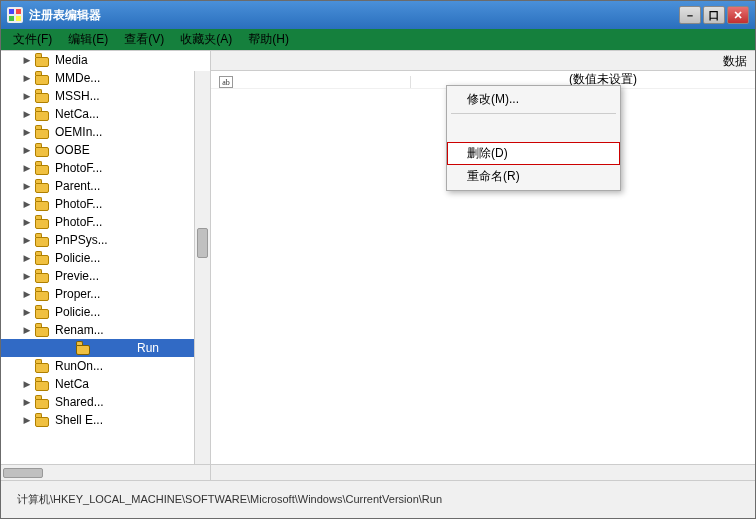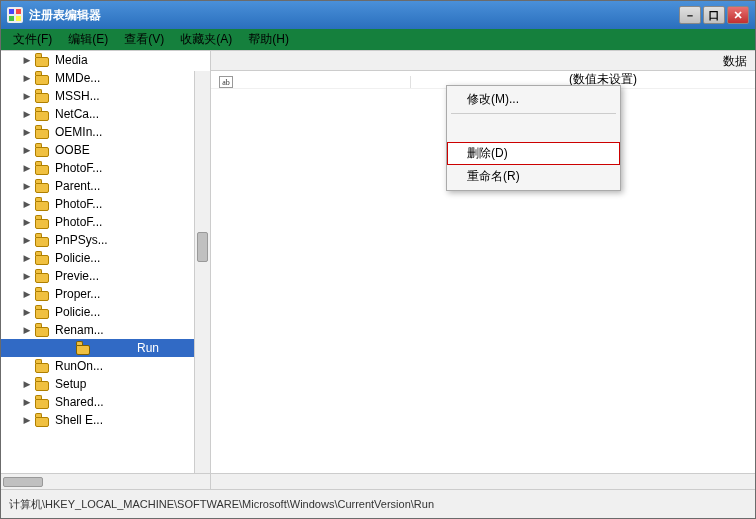--- a/index.html
+++ b/index.html
@@ -517,7 +517,7 @@
               <div class="folder-tab"></div>
               <div class="folder-body"></div>
             </div>
-            <span class="tree-item-label">Setup</span>
+            <span class="tree-item-label">NetCa</span>
           </div>
           <div class="tree-item" style="padding-left: 20px;">
             <span class="expand-icon">▶</span>

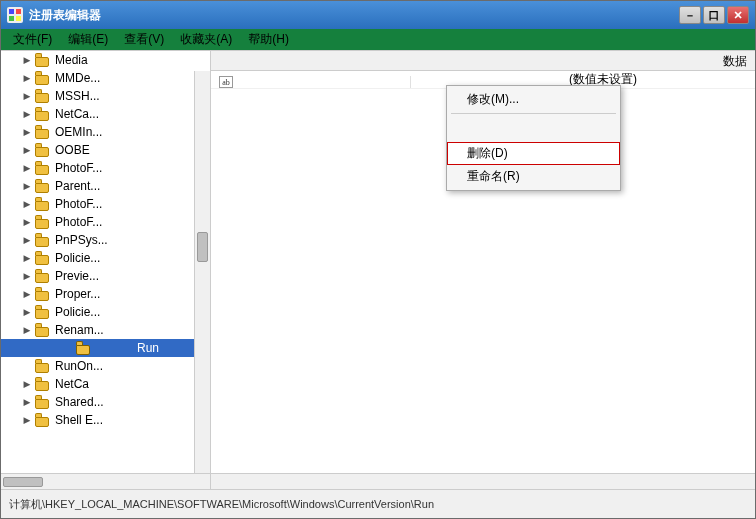--- a/index.html
+++ b/index.html
@@ -301,11 +301,11 @@
     
     .status-bar {
       background: #f0f0f0;
-      height: 29px;
+      height: 38px;
       border-top: 1px solid #ccc;
       display: flex;
       align-items: center;
-      padding: 0 8px;
+      padding: 0 16px;
       font-size: 11px;
       color: #333;
     }

